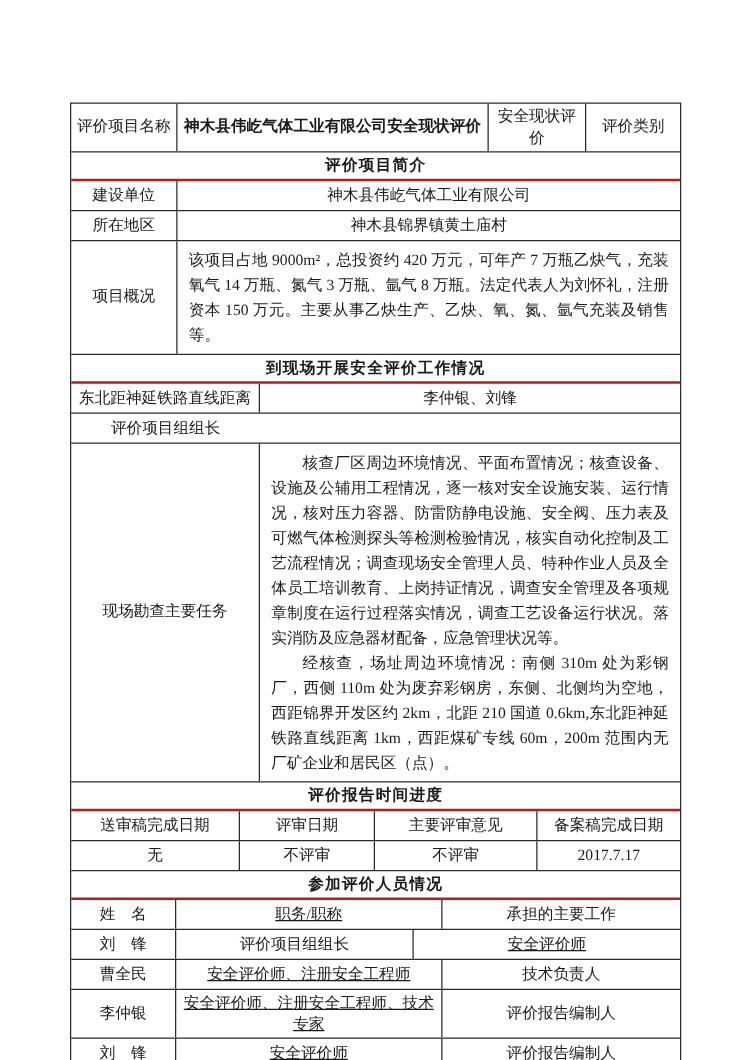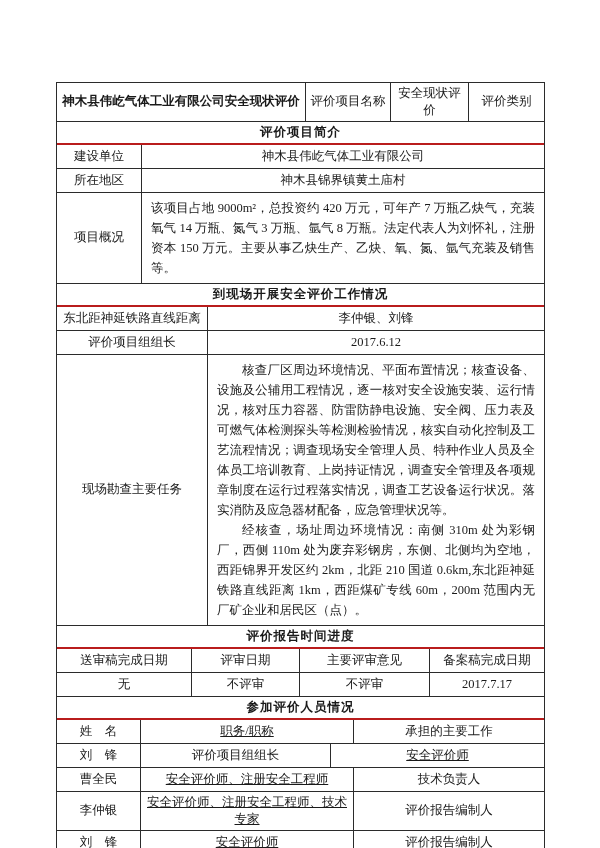--- a/index.html
+++ b/index.html
@@ -64,8 +64,8 @@
 <div class="form">
 
   <div class="row r-first">
+    <div class="cell w-l1">评价项目名称</div>
     <div class="cell w-main bold">神木县伟屹气体工业有限公司安全现状评价</div>
-    <div class="cell w-l1">评价项目名称</div>
     <div class="cell w-catv">安全现状评价</div>
     <div class="cell w-cat">评价类别</div>
   </div>

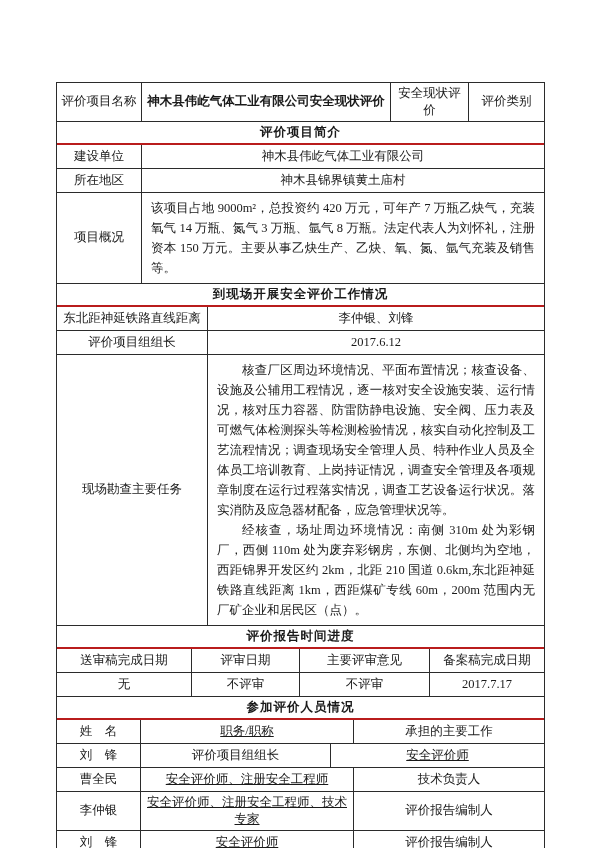--- a/index.html
+++ b/index.html
@@ -98,7 +98,6 @@
 
   <div class="row">
     <div class="cell w-l2">评价项目组组长</div>
-    <div class="cell w-main">2017.6.12</div>
   </div>
 
   <div class="row">

